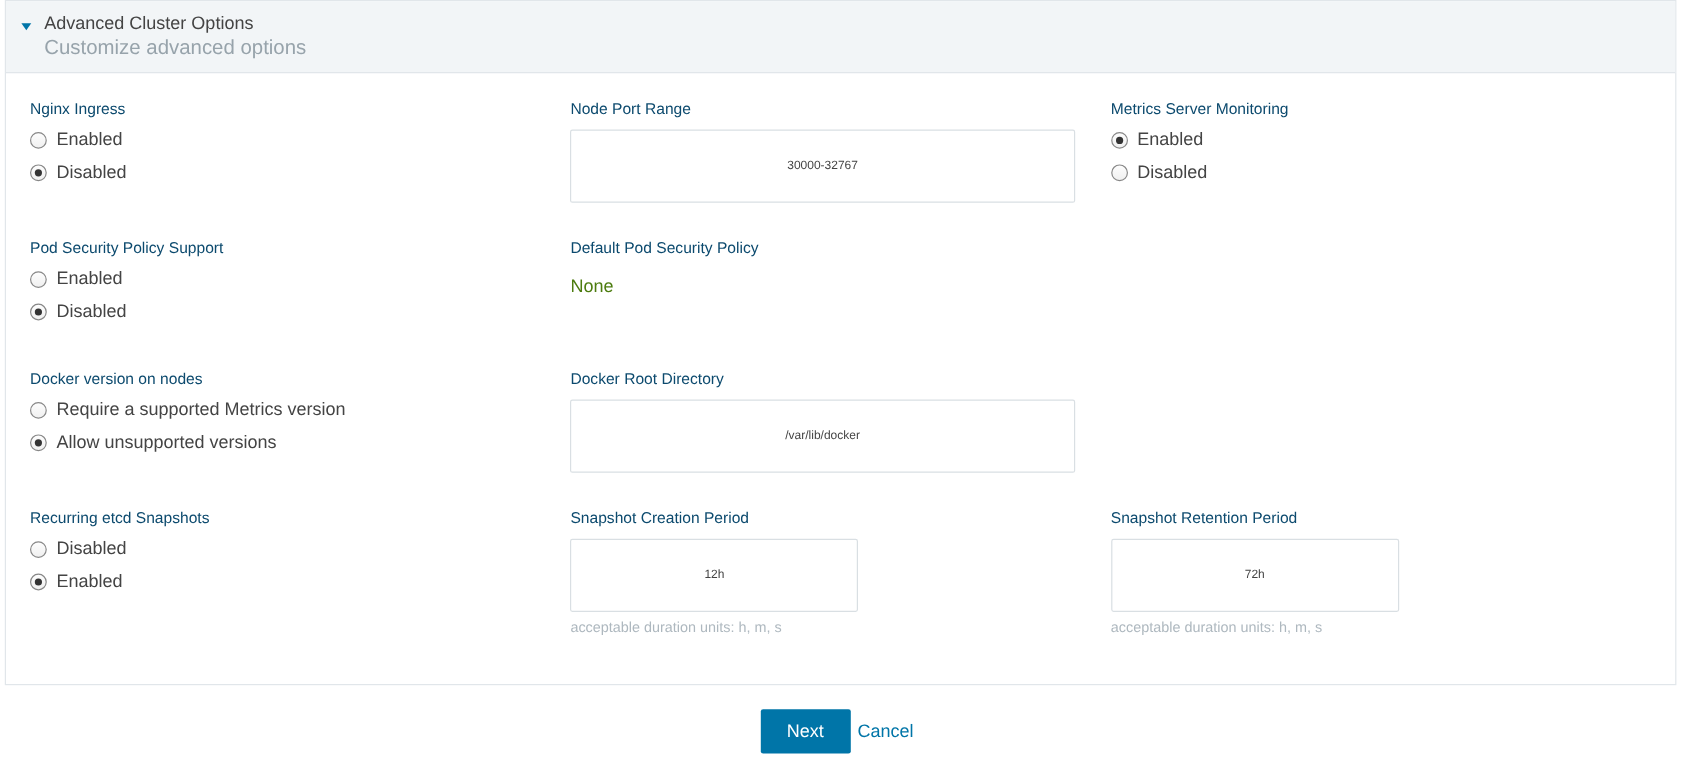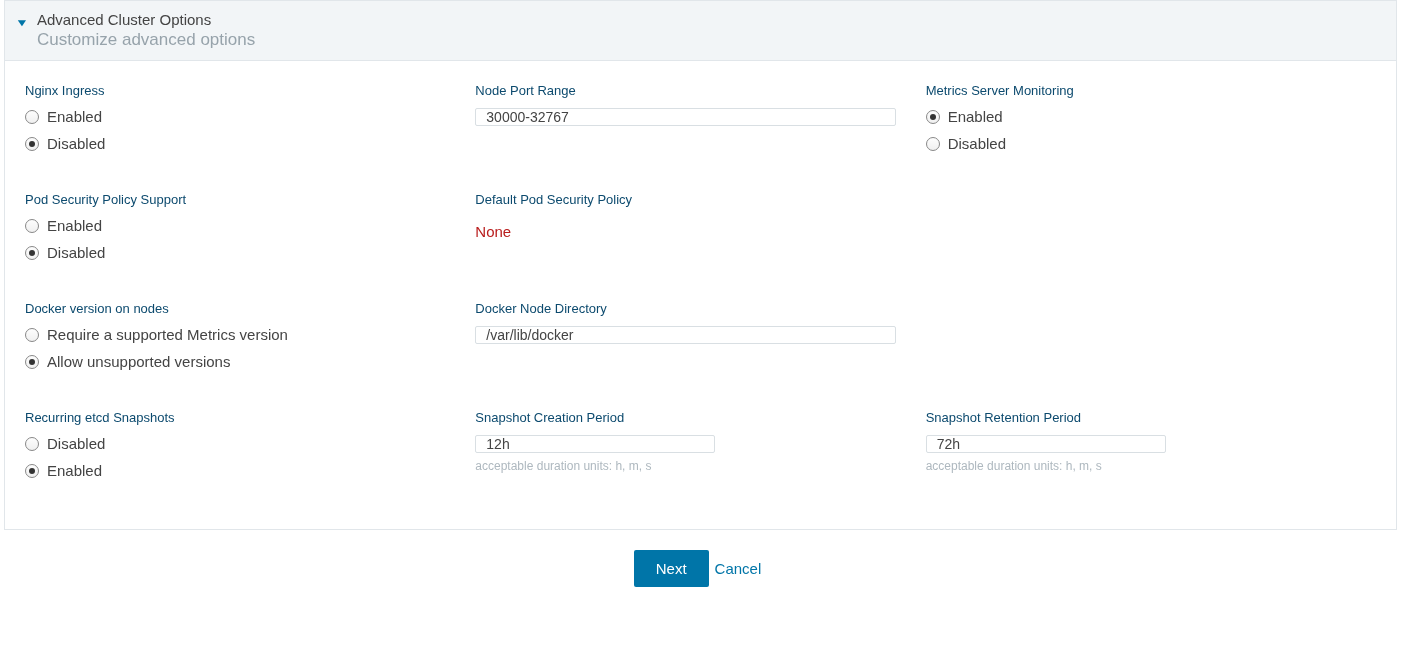--- a/index.html
+++ b/index.html
@@ -89,10 +89,11 @@
     max-width: 440px;
     border: 1px solid #d9dfe3;
     border-radius: 2px;
-    font-size: 14px;
-    padding: 0 10px;
+    font-size: 10px;
+    padding: 24px 10px;
     color: #444;
     font-family: inherit;
+    text-align: center;
   }
   .text-input.small {
     max-width: 240px;

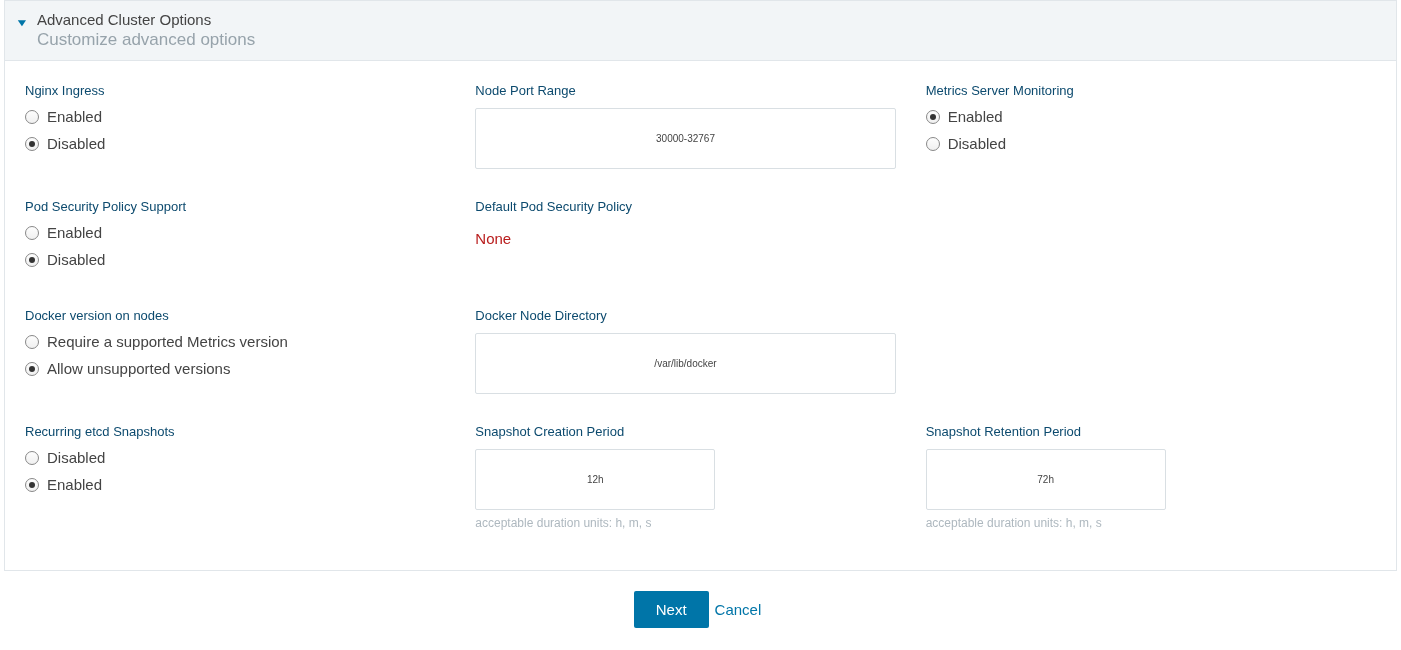--- a/index.html
+++ b/index.html
@@ -100,7 +100,7 @@
   }
   .static-value {
     font-size: 15px;
-    color: #b91c1c;
+    color: #4d7c0f;
     padding-top: 6px;
   }
   .hint {

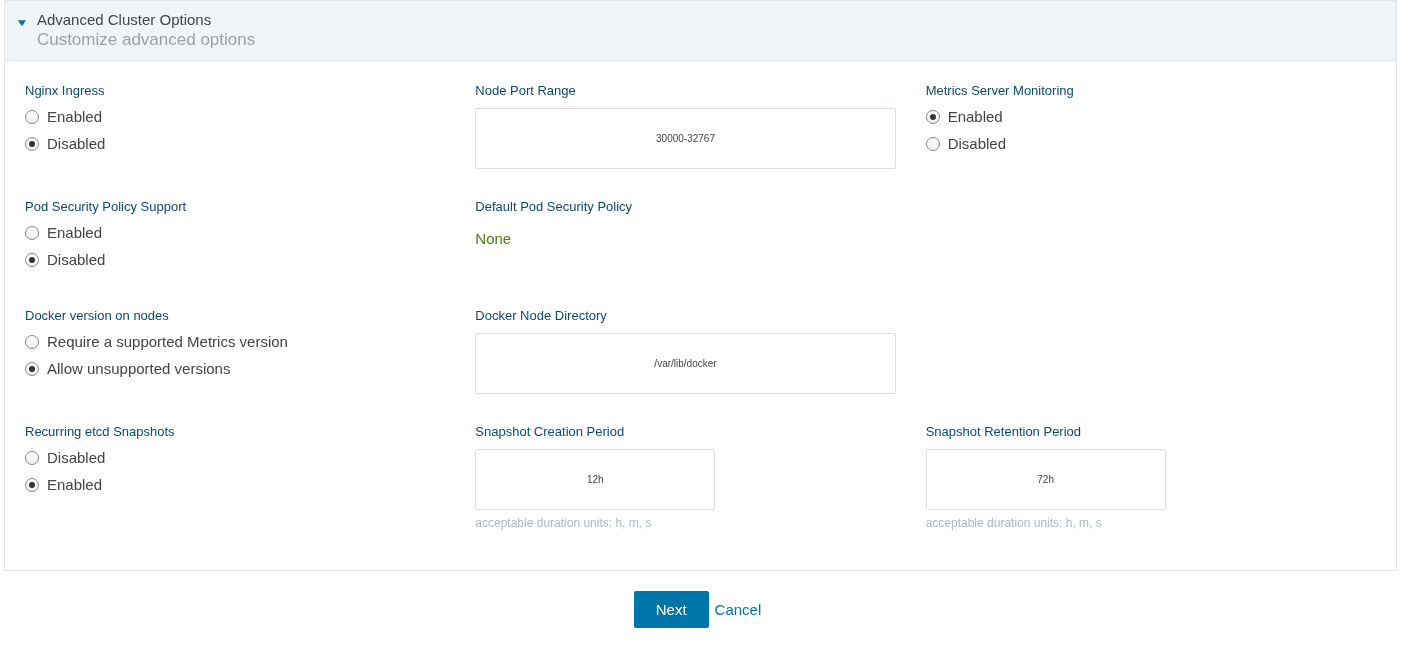--- a/index.html
+++ b/index.html
@@ -206,7 +206,7 @@
         </div>
       </div>
       <div class="col">
-        <div class="group-label">Docker Node Directory</div>
+        <div class="group-label">Docker Root Directory</div>
         <input class="text-input" type="text" value="/var/lib/docker" style="">
       </div>
       <div class="col"></div>

